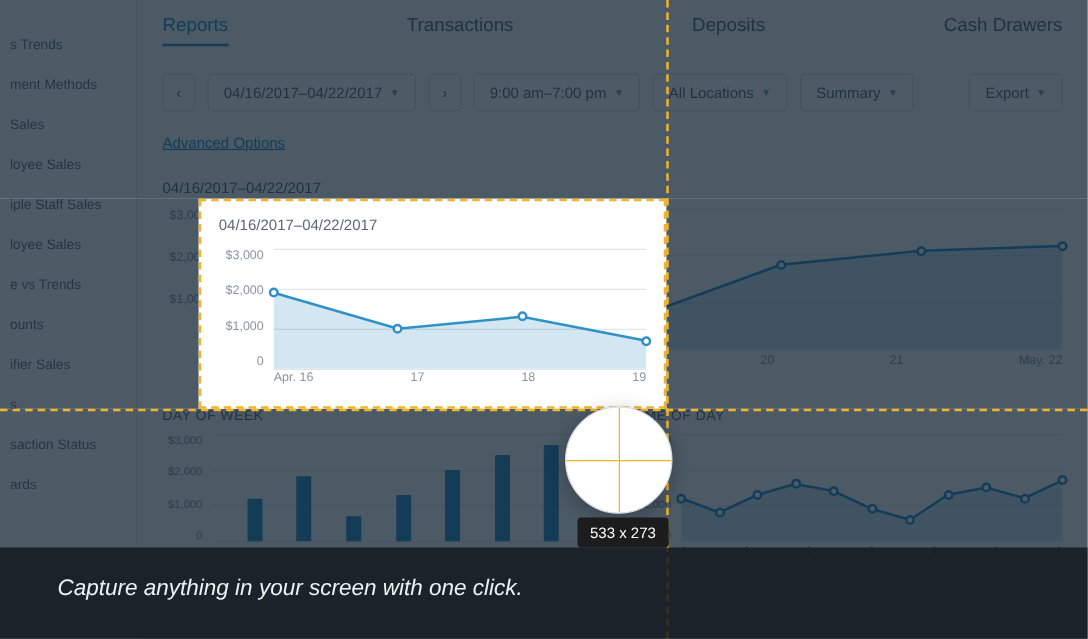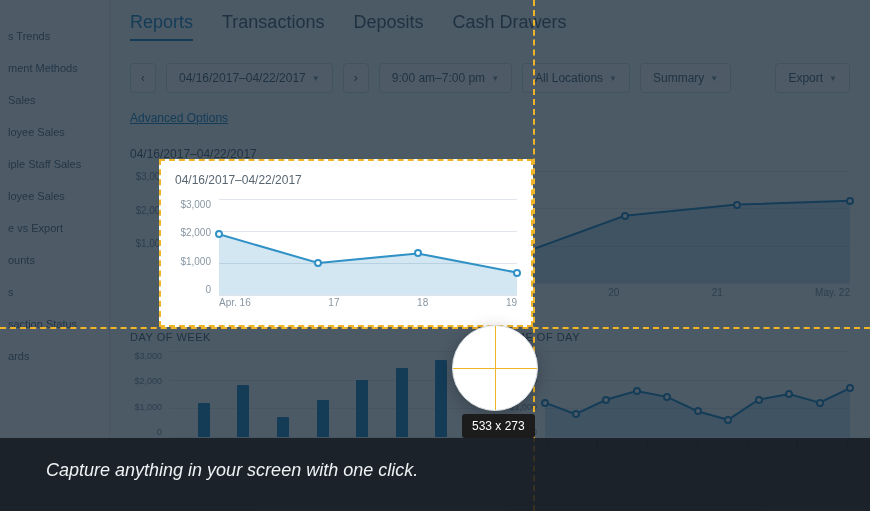--- a/index.html
+++ b/index.html
@@ -43,10 +43,10 @@
   }
   .tabs {
     display: flex;
-    gap: 29px;
-    justify-content: flex-start;
+    gap: 46px;
+    justify-content: space-between;
     padding: 12px 0;
-    font-size: 18px;
+    font-size: 15px;
   }
   .tab { color: #5b6b78; cursor: pointer; padding-bottom: 6px; }
   .tab.active { color: #3091c6; border-bottom: 2px solid #3091c6; }

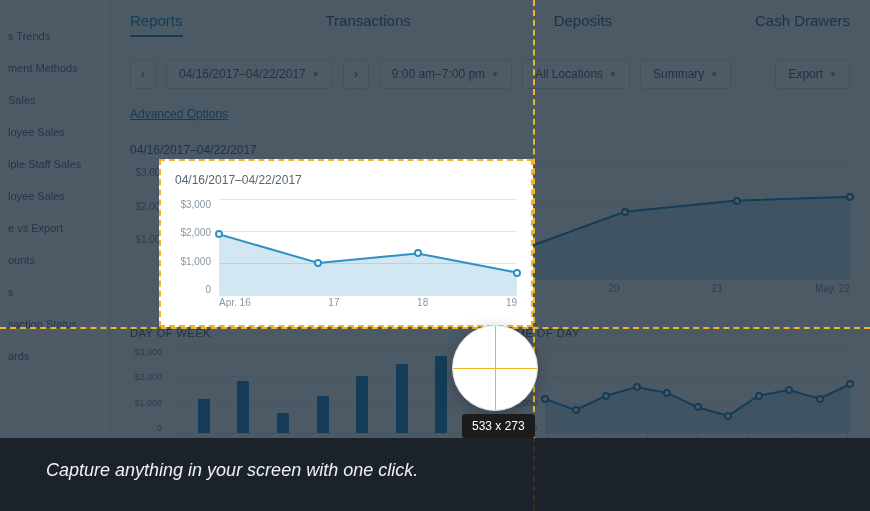--- a/index.html
+++ b/index.html
@@ -206,7 +206,7 @@
     <div class="sidebar-item"><span>loyee Sales</span></div>
     <div class="sidebar-item"><span>iple Staff Sales</span></div>
     <div class="sidebar-item"><span>loyee Sales</span></div>
-    <div class="sidebar-item"><span>e vs Export</span></div>
+    <div class="sidebar-item"><span>e vs Trends</span></div>
     <div class="sidebar-item"><span>ounts</span></div>
     <div class="sidebar-item"><span>s</span></div>
     <div class="sidebar-item"><span>saction Status</span></div>

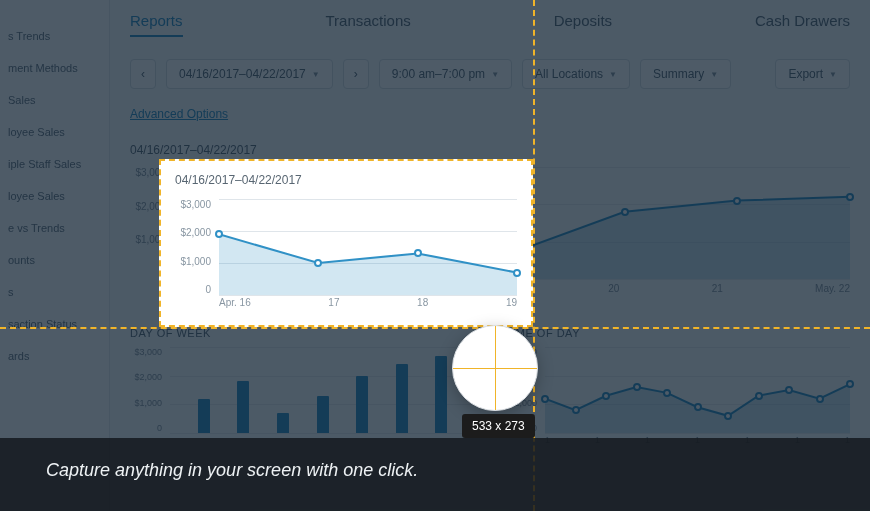--- a/index.html
+++ b/index.html
@@ -208,6 +208,7 @@
     <div class="sidebar-item"><span>loyee Sales</span></div>
     <div class="sidebar-item"><span>e vs Trends</span></div>
     <div class="sidebar-item"><span>ounts</span></div>
+    <div class="sidebar-item"><span>ifier Sales</span></div>
     <div class="sidebar-item"><span>s</span></div>
     <div class="sidebar-item"><span>saction Status</span></div>
     <div class="sidebar-item"><span>ards</span></div>

